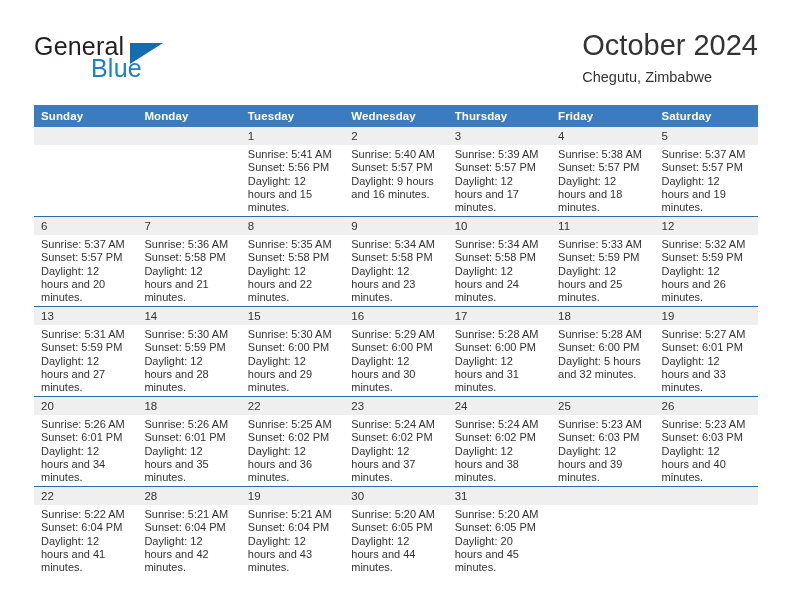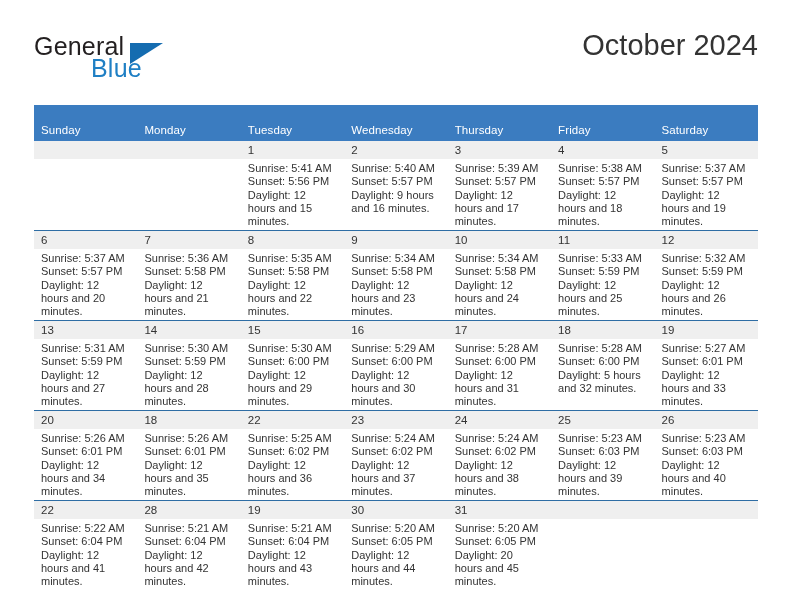--- a/index.html
+++ b/index.html
@@ -158,6 +158,7 @@
 
     <div class="title-block">
       <div class="cal-title">October 2024</div>
+      <div class="cal-subtitle">Chegutu, Zimbabwe</div>
     </div>
 
   </div>

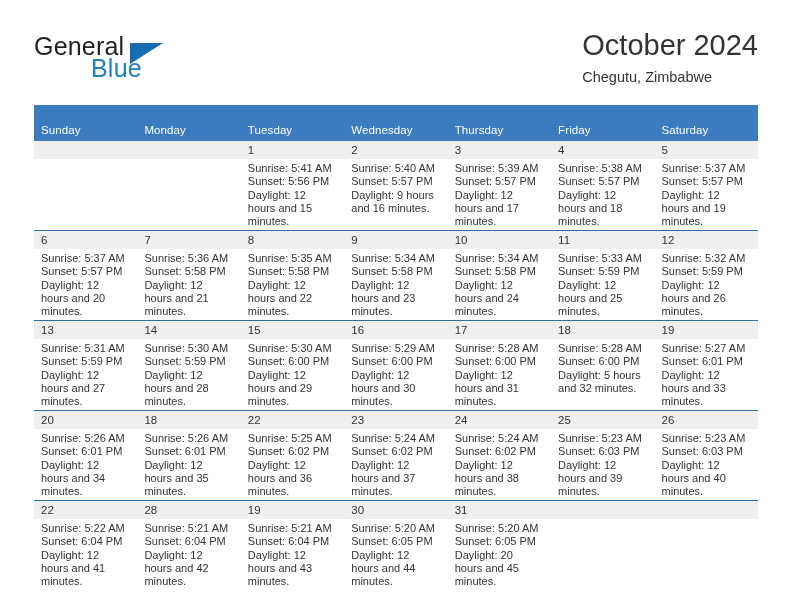--- a/index.html
+++ b/index.html
@@ -97,9 +97,9 @@
     background: #3b7cc0;
     color: #ffffff;
     font-size: 11.5px;
-    font-weight: normal;
+    font-weight: bold;
     text-align: left;
-    padding: 19px 0 5px 7px;
+    padding: 5px 0 5px 7px;
     height: 11px;
     letter-spacing: 0.1px;
   }

